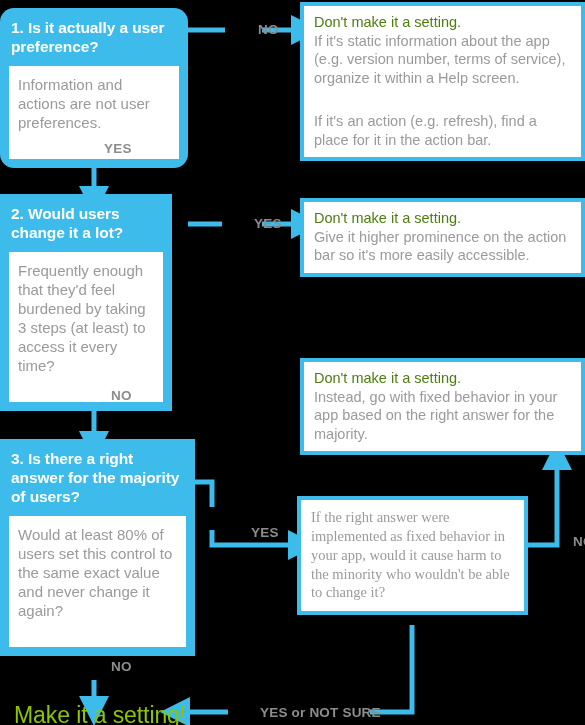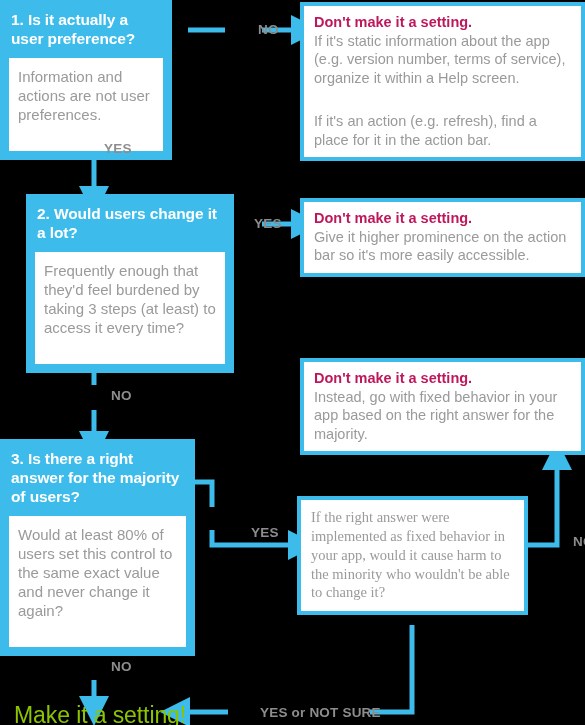--- a/index.html
+++ b/index.html
@@ -149,7 +149,7 @@
     </g>
   </svg>
 
-  <div class="qcard" style="left:0px; top:0px; width:172px;">
+  <div class="qcard" style="left:0px; top:8px; width:188px;border-radius:14px;">
     <div class="qhead">1. Is it actually a user preference?</div>
     <div class="qbody">Information and actions are not user preferences.</div>
   </div>

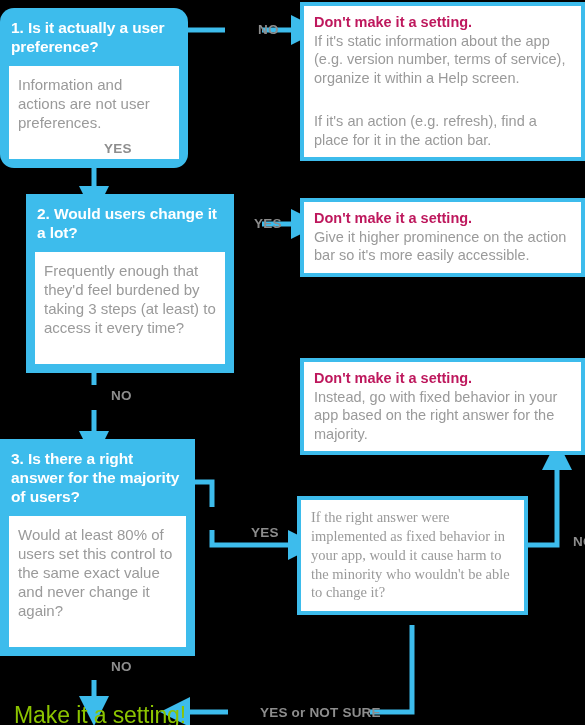--- a/index.html
+++ b/index.html
@@ -59,8 +59,8 @@
     line-height: 1.28;
   }
   .acard .atitle {
-    color: #be185d;
-    font-weight: bold;
+    color: #4d7c0f;
+    font-weight: normal;
     font-size: 14.5px;
     display: block;
     margin-bottom: 0px;

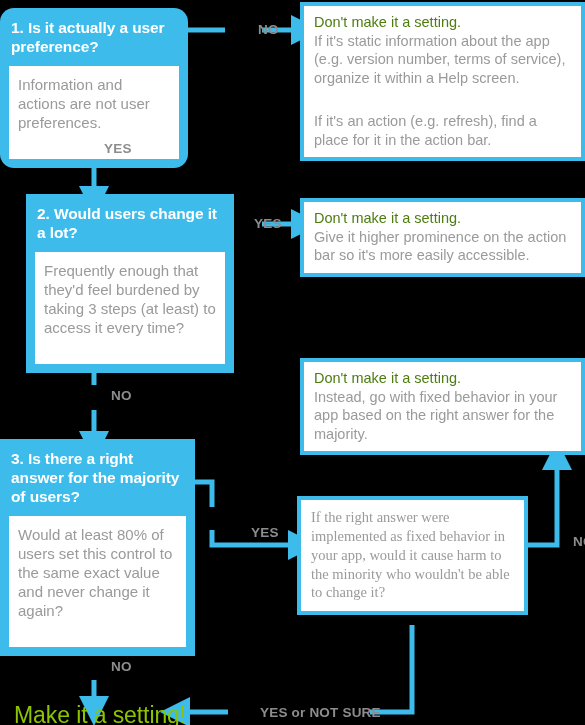--- a/index.html
+++ b/index.html
@@ -160,7 +160,7 @@
     <p class="spaced">If it's an action (e.g. refresh), find a place for it in the action bar.</p>
   </div>
 
-  <div class="qcard" style="left:0px; top:194px; width:208px;margin-left:26px;">
+  <div class="qcard" style="left:0px; top:194px; width:172px;">
     <div class="qhead">2. Would users change it a lot?</div>
     <div class="qbody">Frequently enough that they'd feel burdened by taking 3 steps (at least) to access it every time?</div>
   </div>

